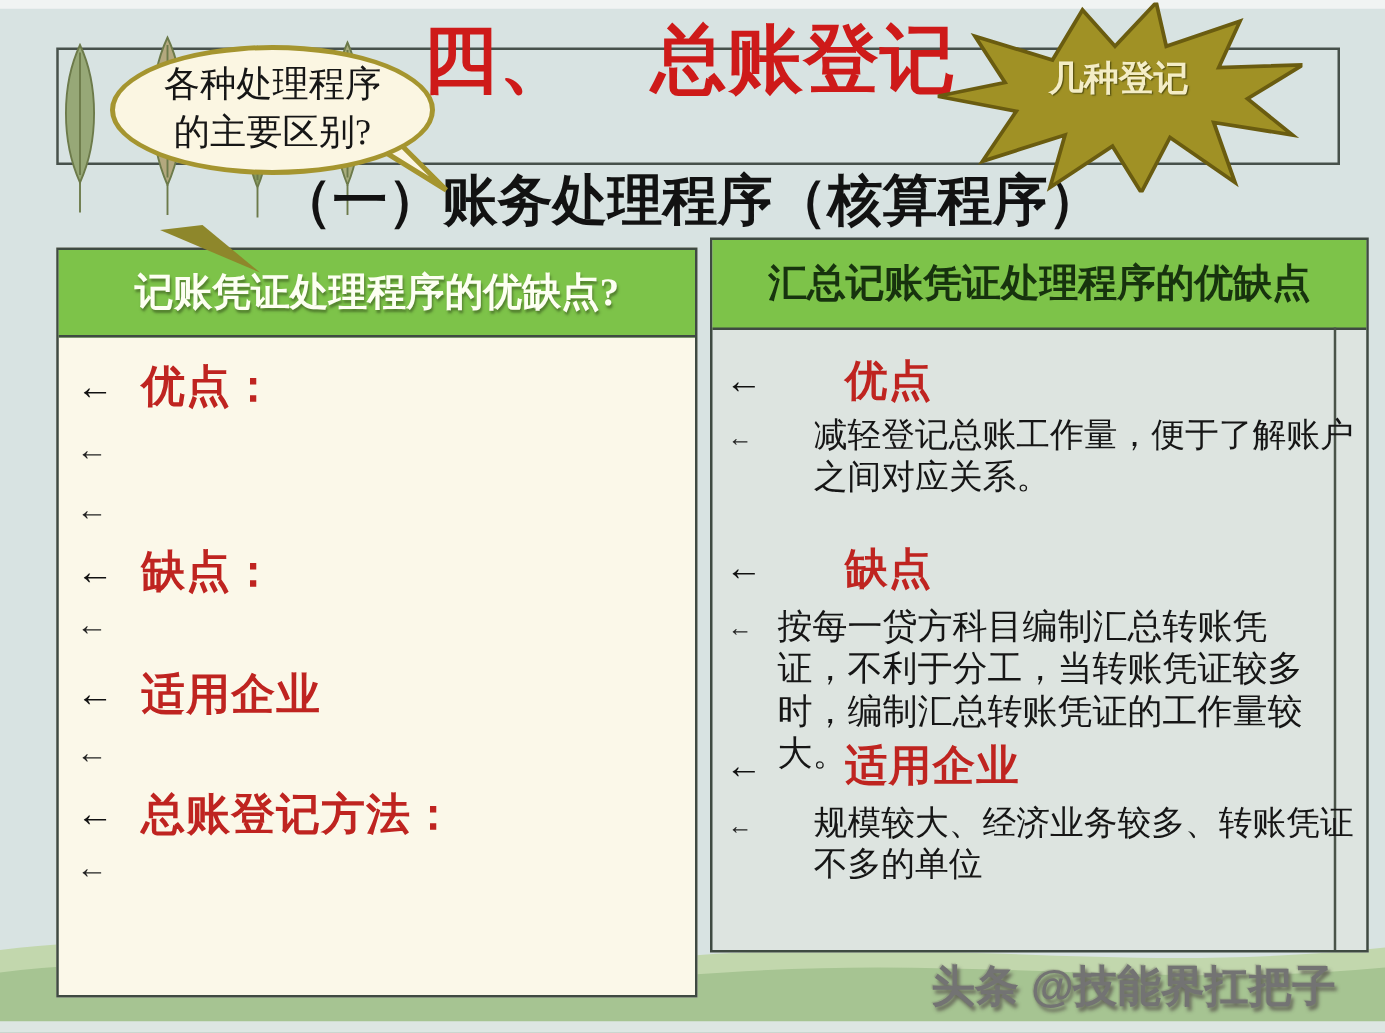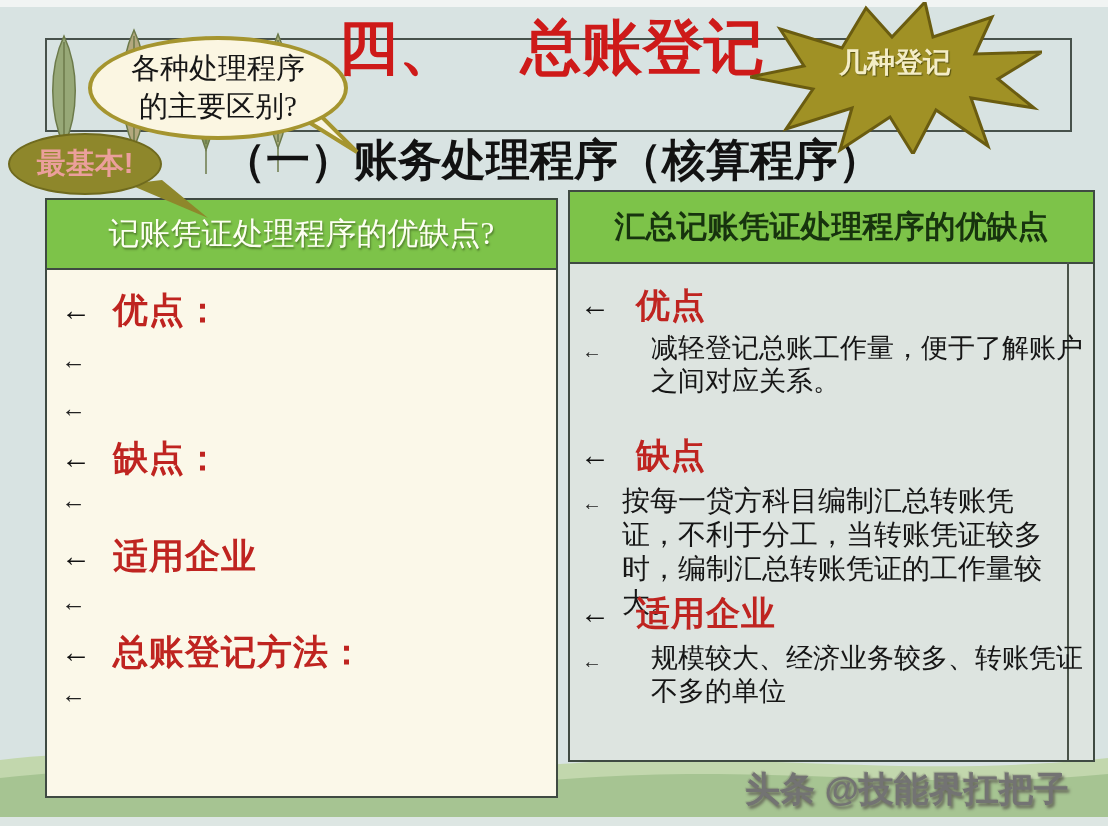--- a/index.html
+++ b/index.html
@@ -115,9 +115,6 @@
   <svg class="basic-tail" width="85" height="42" viewBox="0 0 85 42">
     <polygon points="0,4 80,38 34,0" fill="#8e872b"></polygon>
   </svg>
-  <div class="basic-bubble">
-    <span>最基本!</span>
-  </div>
 
   <div class="subtitle">（一）账务处理程序（核算程序）</div>
 

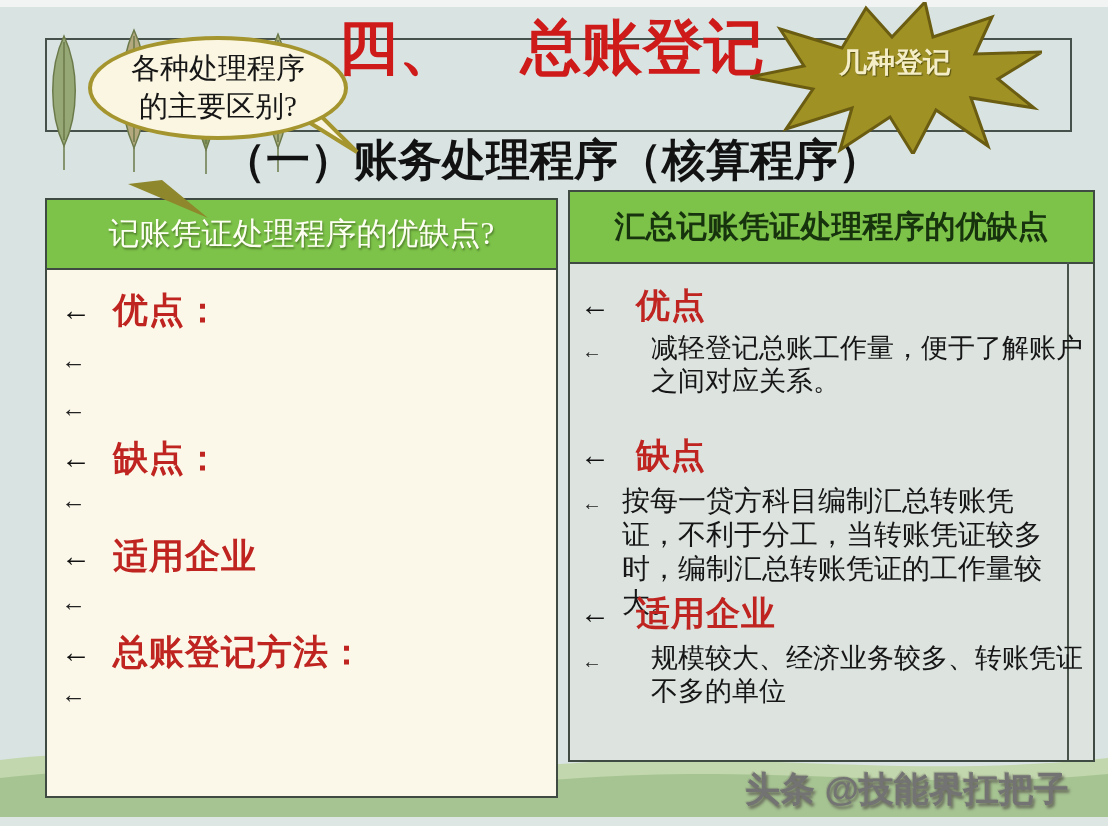--- a/index.html
+++ b/index.html
@@ -48,7 +48,7 @@
     display:flex;align-items:center;justify-content:center;
     font-family:"Liberation Serif",serif;font-size:31px;white-space:nowrap;
   }
-  .ph-left{color:#fdfff2;font-weight:400;text-shadow:1px 2px 2px rgba(40,60,20,.5);}
+  .ph-left{color:#fdfff2;font-weight:700;text-shadow:1px 2px 2px rgba(40,60,20,.5);}
   .ph-right{color:#17330e;font-weight:700;height:70px;}
   .v-divider{position:absolute;right:24px;top:70px;bottom:0;width:2px;background:#4a5349;}
   .lrow,.rlabel,.rbody{position:absolute;display:flex;}

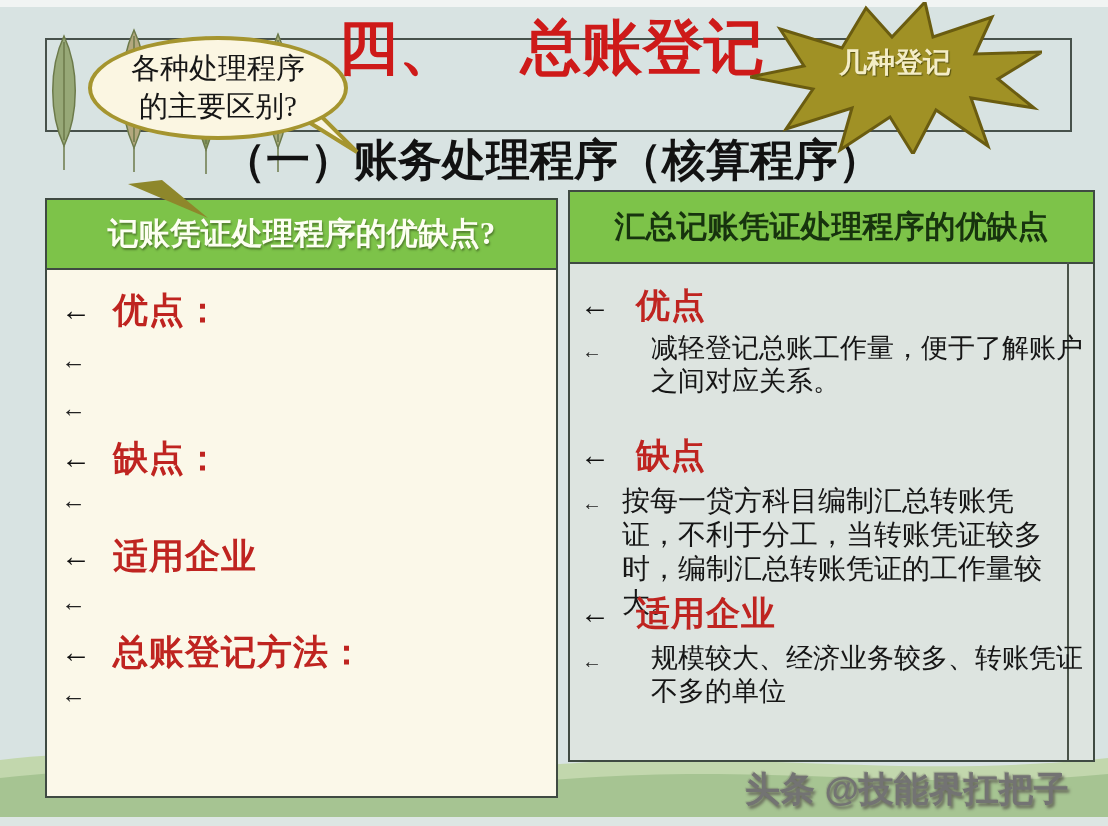--- a/index.html
+++ b/index.html
@@ -59,7 +59,7 @@
   .arrow-thin{font-size:25px;font-weight:400;color:#222;line-height:1;}
   .arrow-sm{font-size:20px;font-weight:400;color:#222;margin-top:9px;line-height:1;}
   .red-label{font-size:35px;font-weight:800;color:#bf2420;letter-spacing:1px;white-space:nowrap;line-height:1;}
-  .red-label-r{font-size:34px;font-weight:800;color:#bf2420;letter-spacing:1px;white-space:nowrap;line-height:1;}
+  .red-label-r{font-size:34px;font-weight:800;color:#bf2420;letter-spacing:1px;white-space:nowrap;line-height:1;margin-left:40px;}
   .body-text{width:445px;color:#161616;line-height:1.22;}
   .bt-lg{font-size:27px;margin-left:29px;}
   .bt-md{font-size:28px;}

